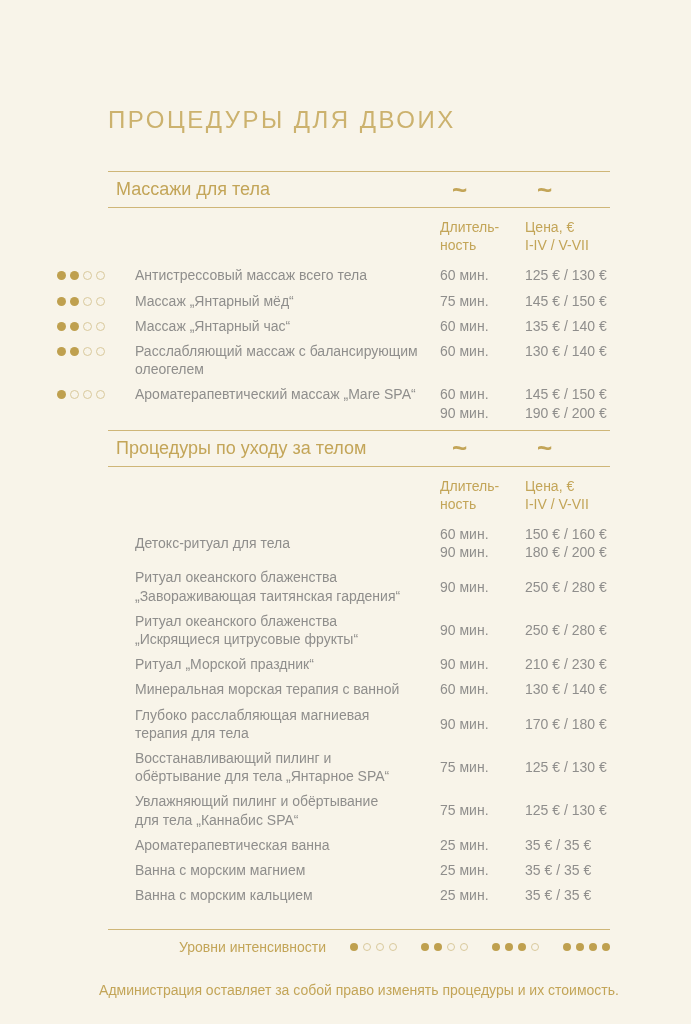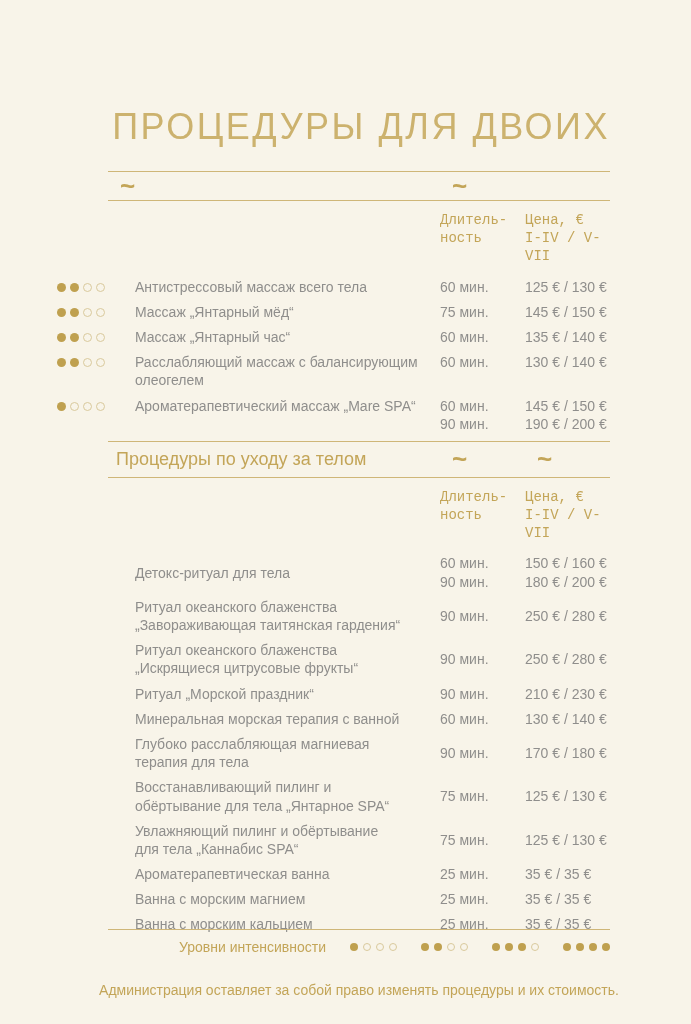--- a/index.html
+++ b/index.html
@@ -30,8 +30,8 @@
     left:108px;
     width:502px;
     margin:0;
-    text-align:right;
-    font-size:36px;
+    text-align:left;
+    font-size:24px;
     font-weight:300;
     letter-spacing:2.5px;
     color:var(--accent-light);

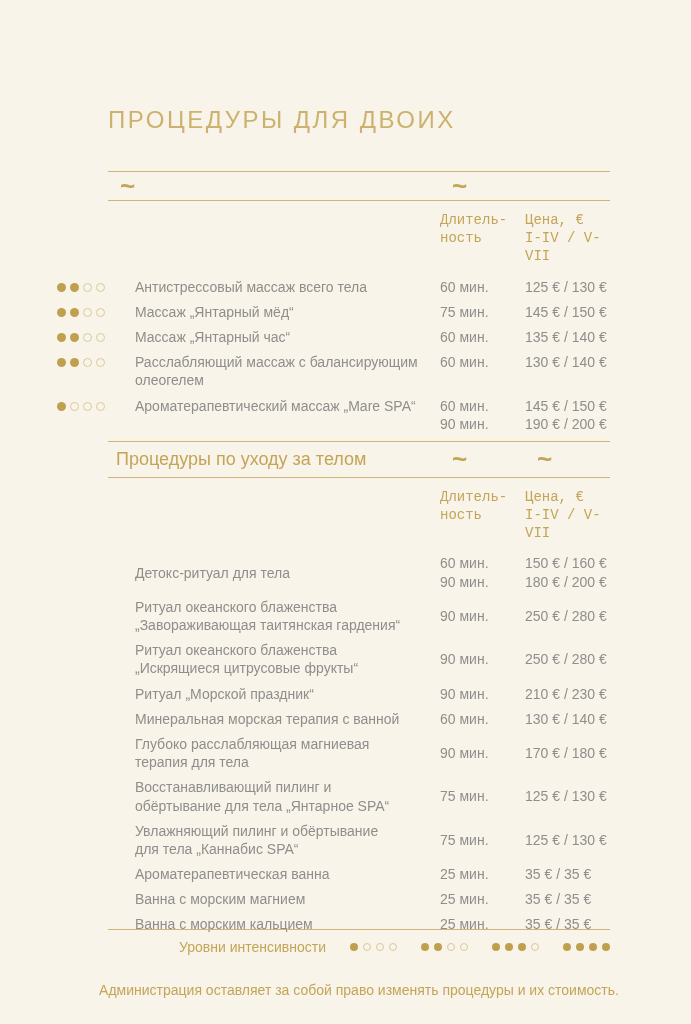--- a/index.html
+++ b/index.html
@@ -142,6 +142,7 @@
   <div class="content">
   <section class="section align-top">
     <div class="sec-head">
+      <span class="sec-title">Массажи для тела</span>
       <span class="tilde">~</span>
       <span class="tilde">~</span>
     </div>

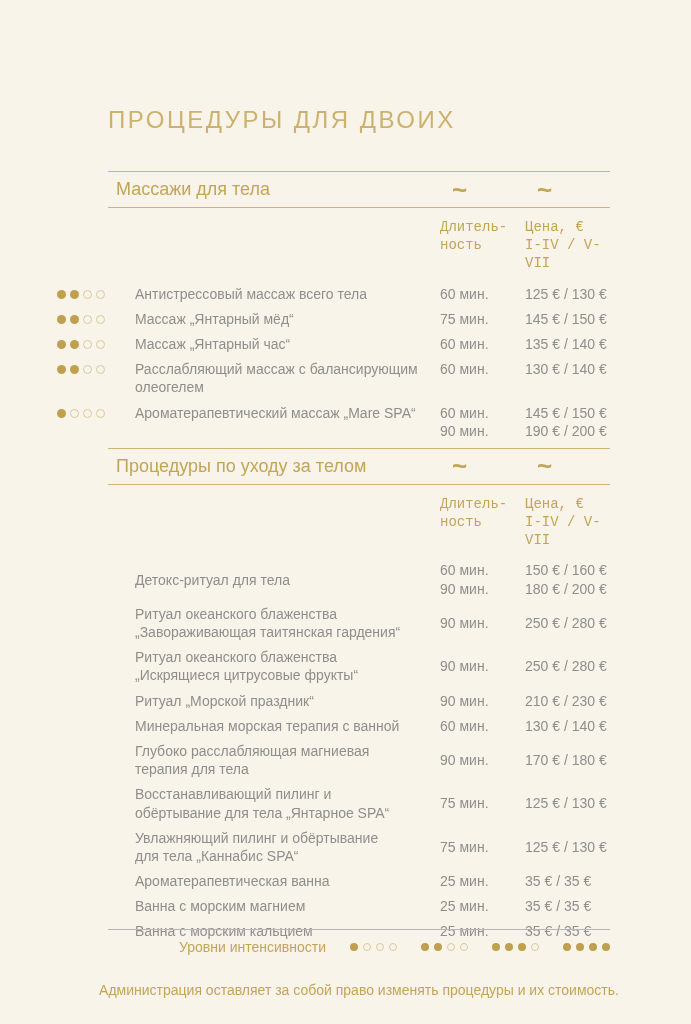--- a/index.html
+++ b/index.html
@@ -67,7 +67,6 @@
     display:grid;
     grid-template-columns:1fr 85px 85px;
     margin:10px 0 12px;
-    font-family:Liberation Mono, monospace;
   }
   .col-label{
     font-size:14px;

